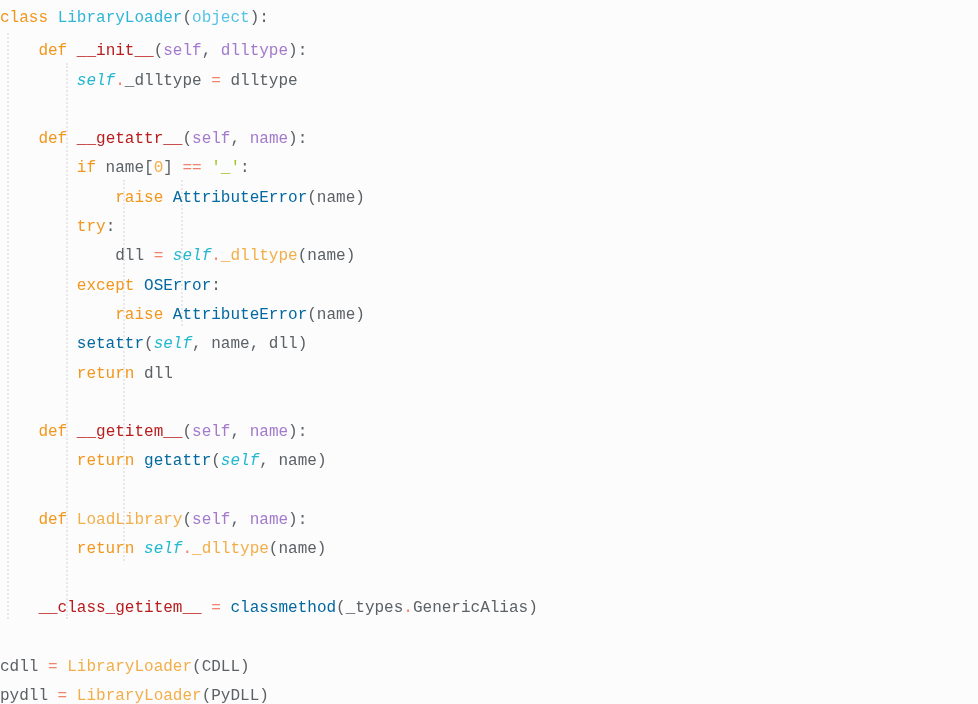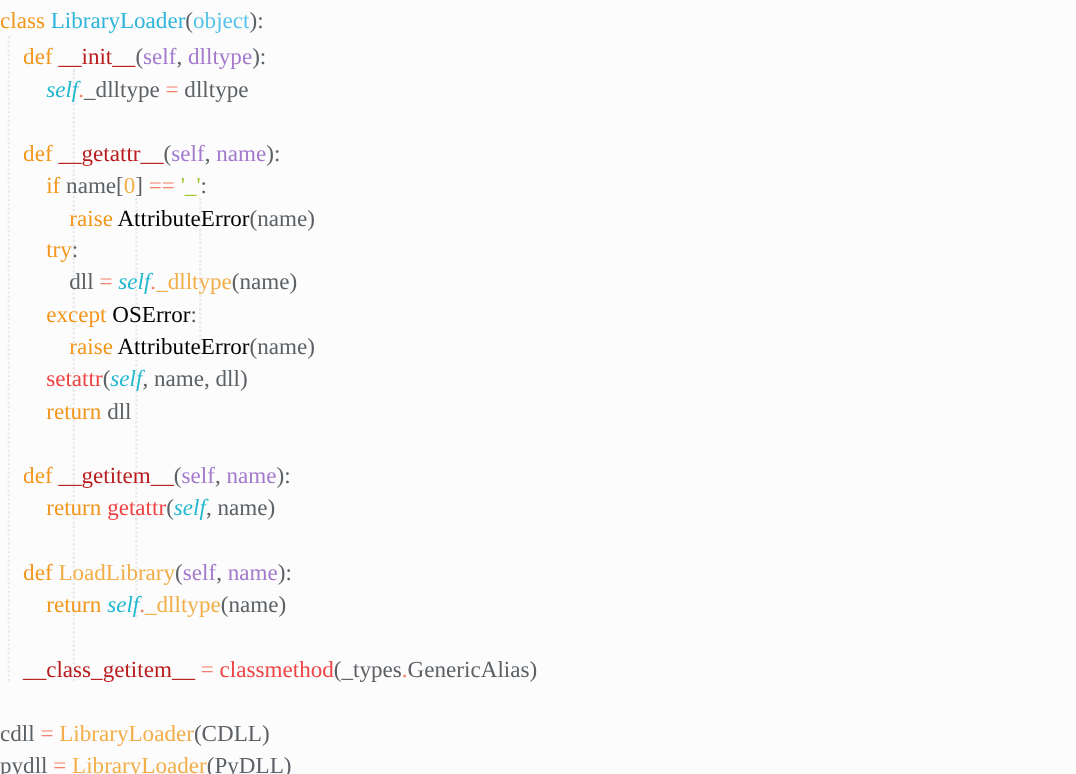--- a/index.html
+++ b/index.html
@@ -48,10 +48,10 @@
   .line {
     height: 29.3px;
     line-height: 29.3px;
-    font-size: 21px;
+    font-size: 16px;
     letter-spacing: 0px;
     white-space: pre;
-    font-family: Liberation Serif, serif;
+    font-family: Liberation Mono, monospace;
   }
   .line:first-child { padding-top: 4px; height: 33.3px; }
 

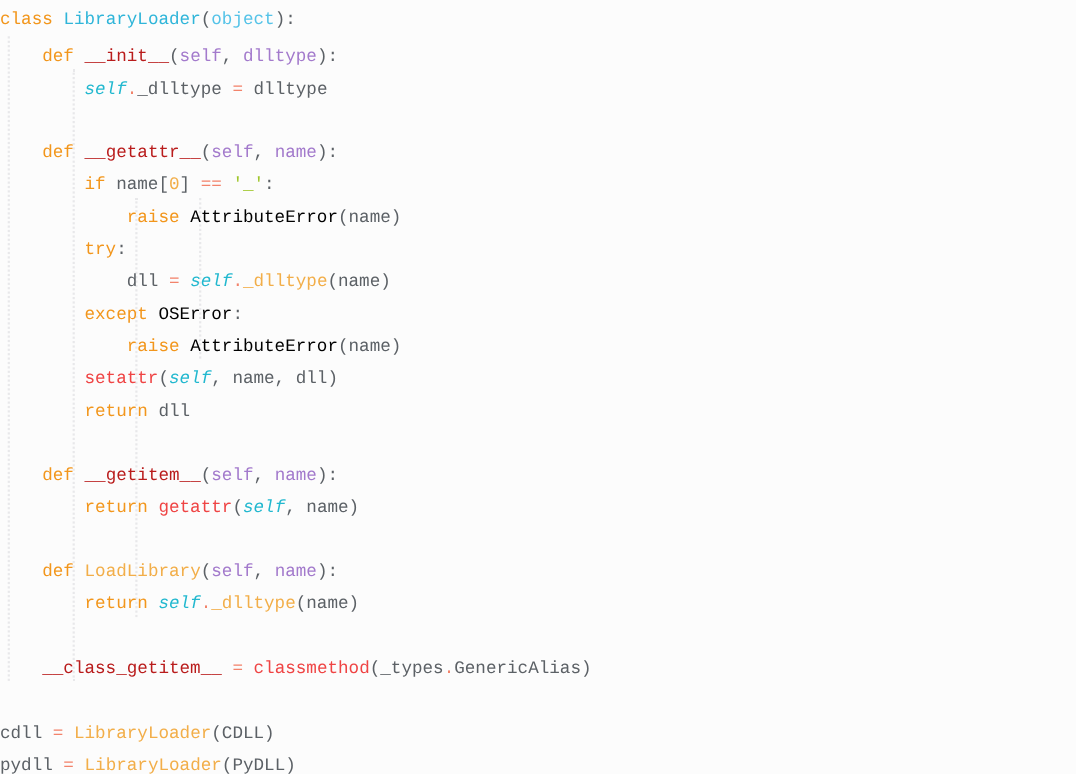--- a/index.html
+++ b/index.html
@@ -60,7 +60,7 @@
   .t-kw       { color: #f2961c; }              
   .t-classdef { color: #2fb5d9; }              
   .t-builtin  { color: #55c3e8; }              
-  .t-exc      { color: #000000; }              
+  .t-exc      { color: #0369a1; }              
   .t-dunder   { color: #b91c1c; }              
   .t-fn       { color: #ef4444; }              
   .t-op       { color: #f2836b; }              

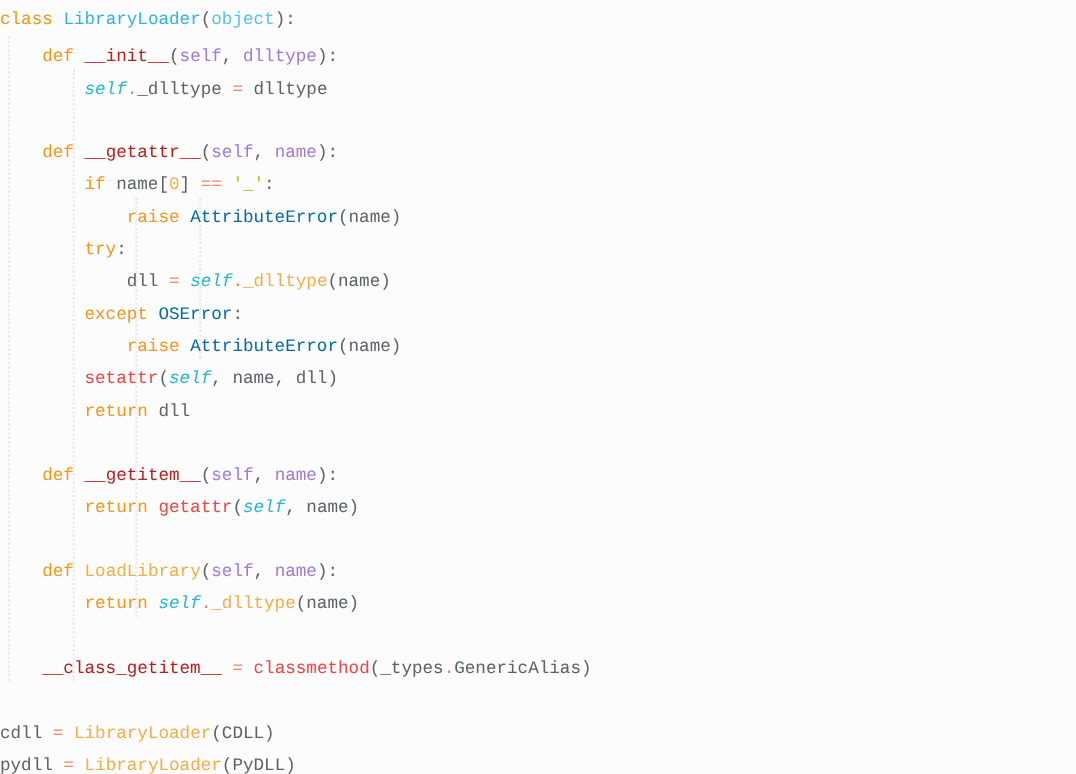--- a/index.html
+++ b/index.html
@@ -62,7 +62,7 @@
   .t-builtin  { color: #55c3e8; }              
   .t-exc      { color: #0369a1; }              
   .t-dunder   { color: #b91c1c; }              
-  .t-fn       { color: #ef4444; }              
+  .t-fn       { color: #0369a1; }              
   .t-op       { color: #f2836b; }              
   .t-param    { color: #a37acc; }              
   .t-self     { color: #22b8cf; font-style: italic; }  

